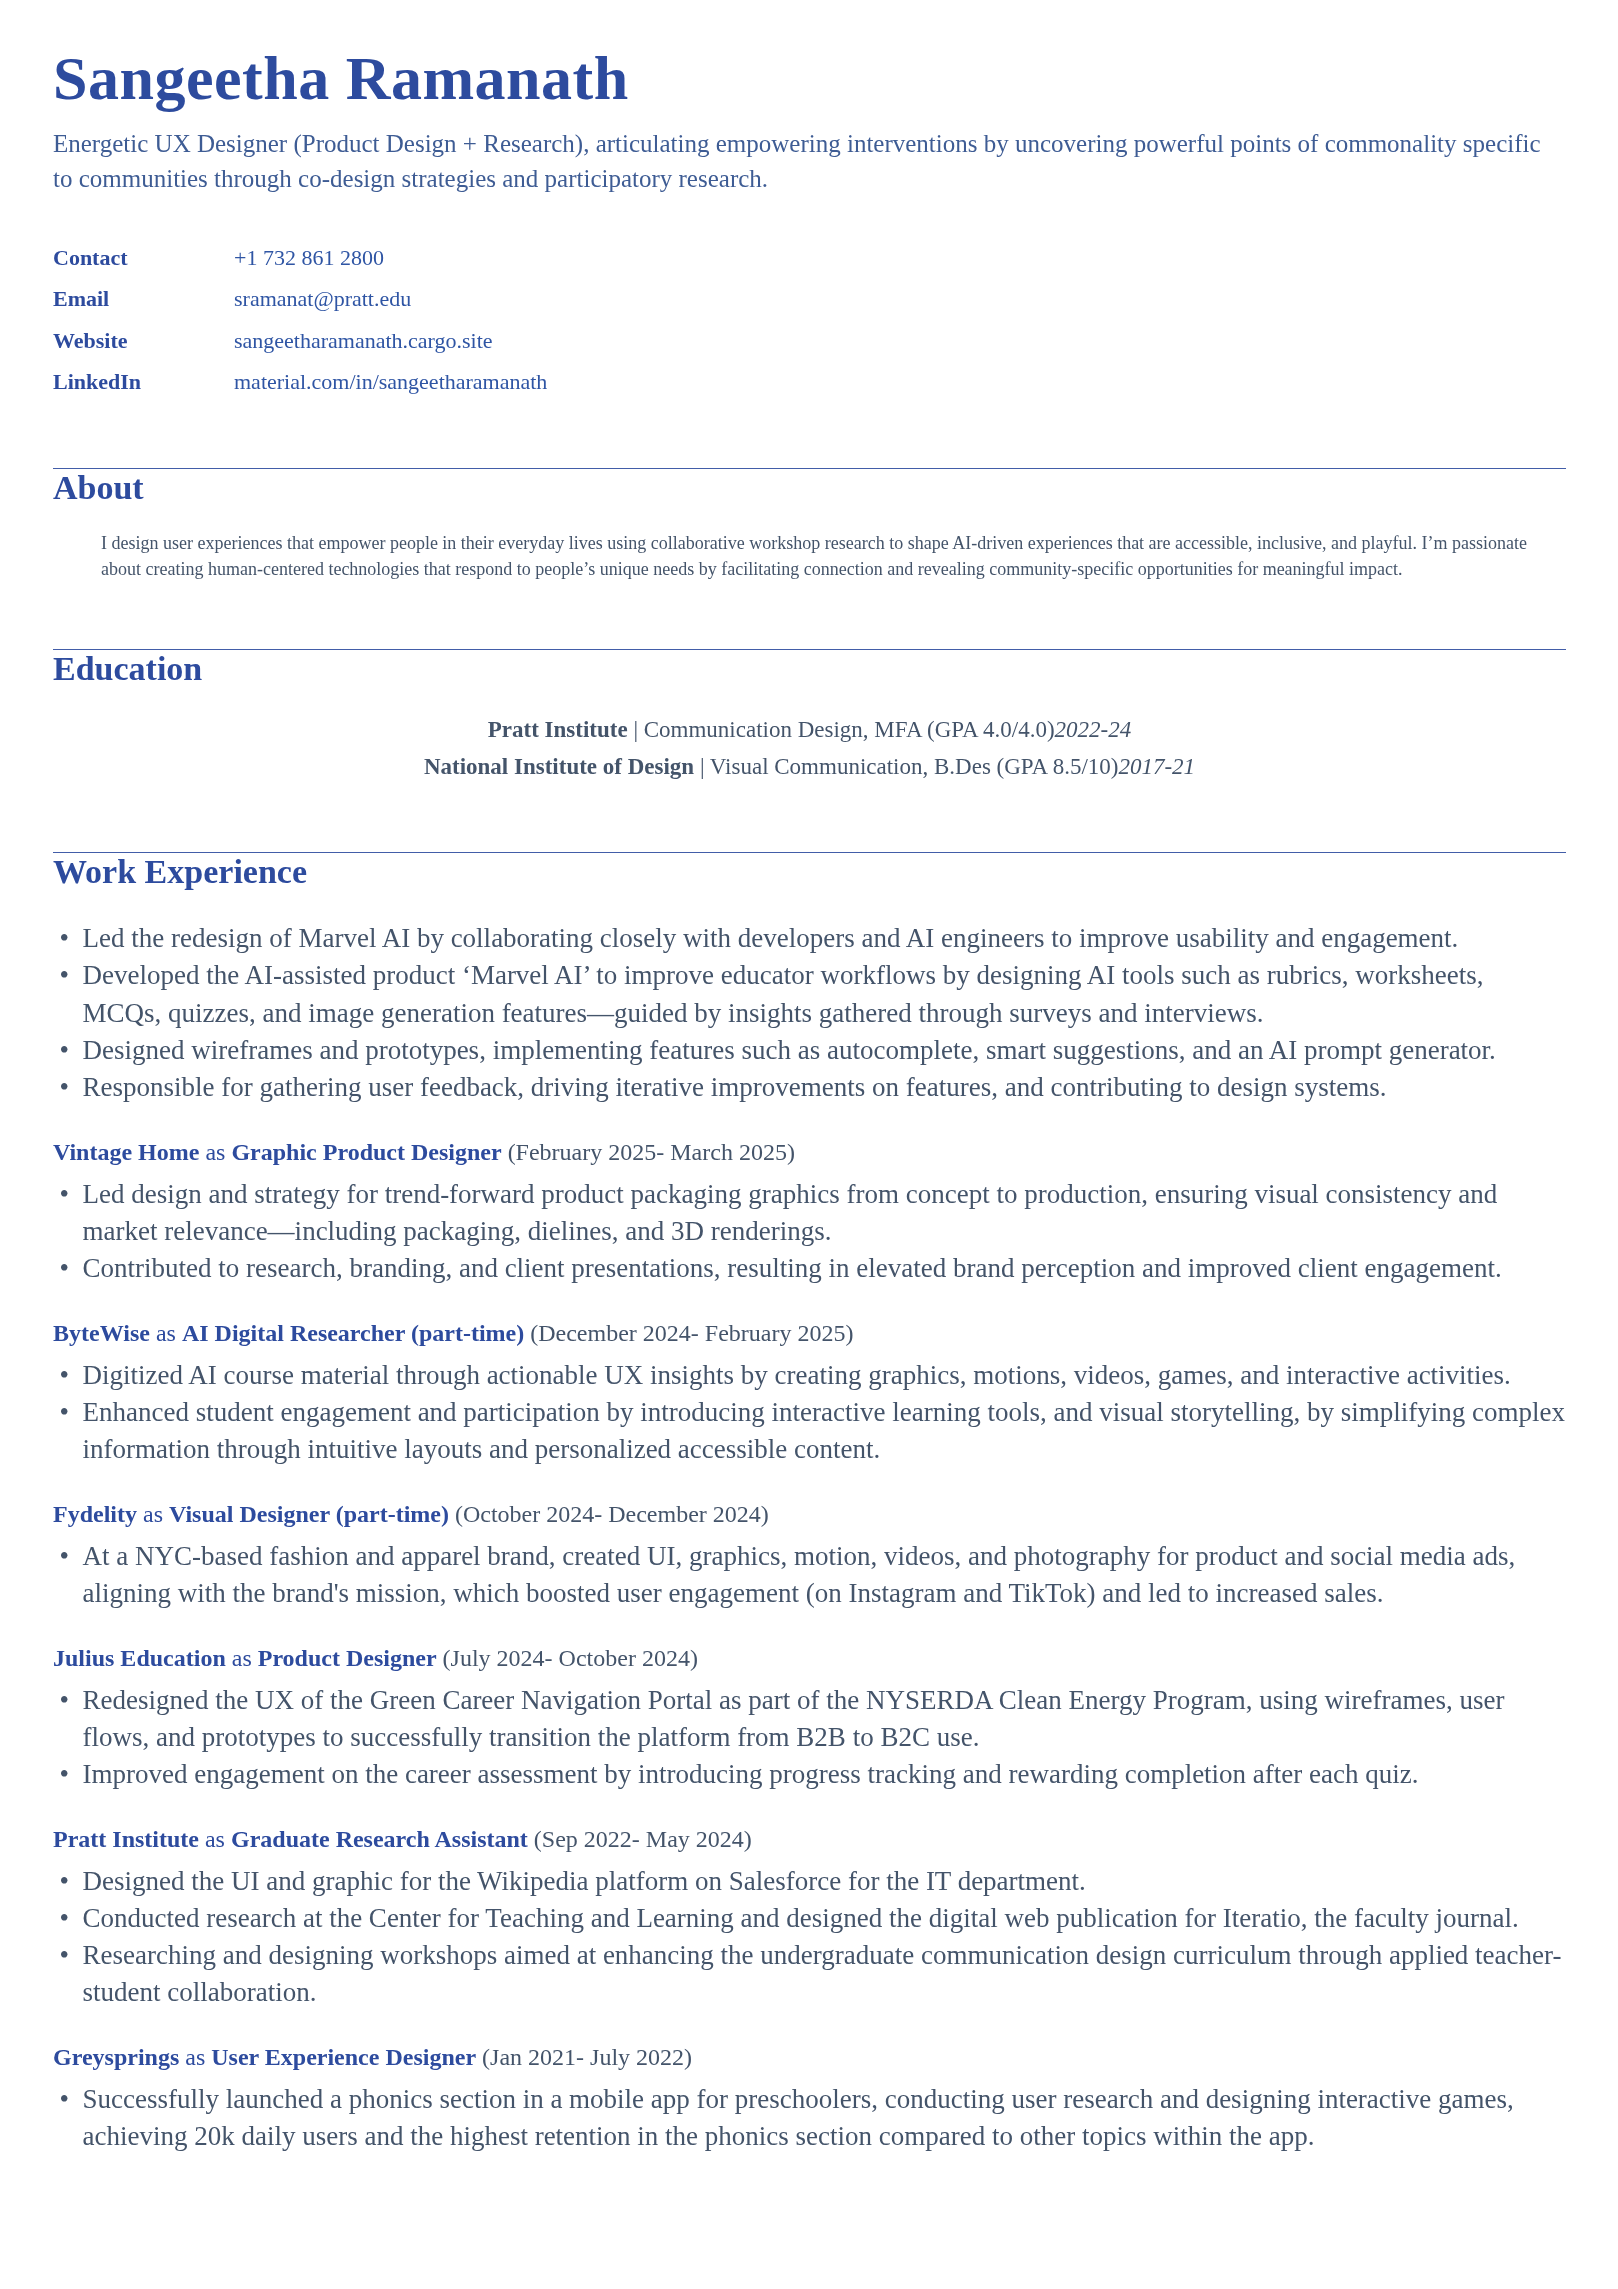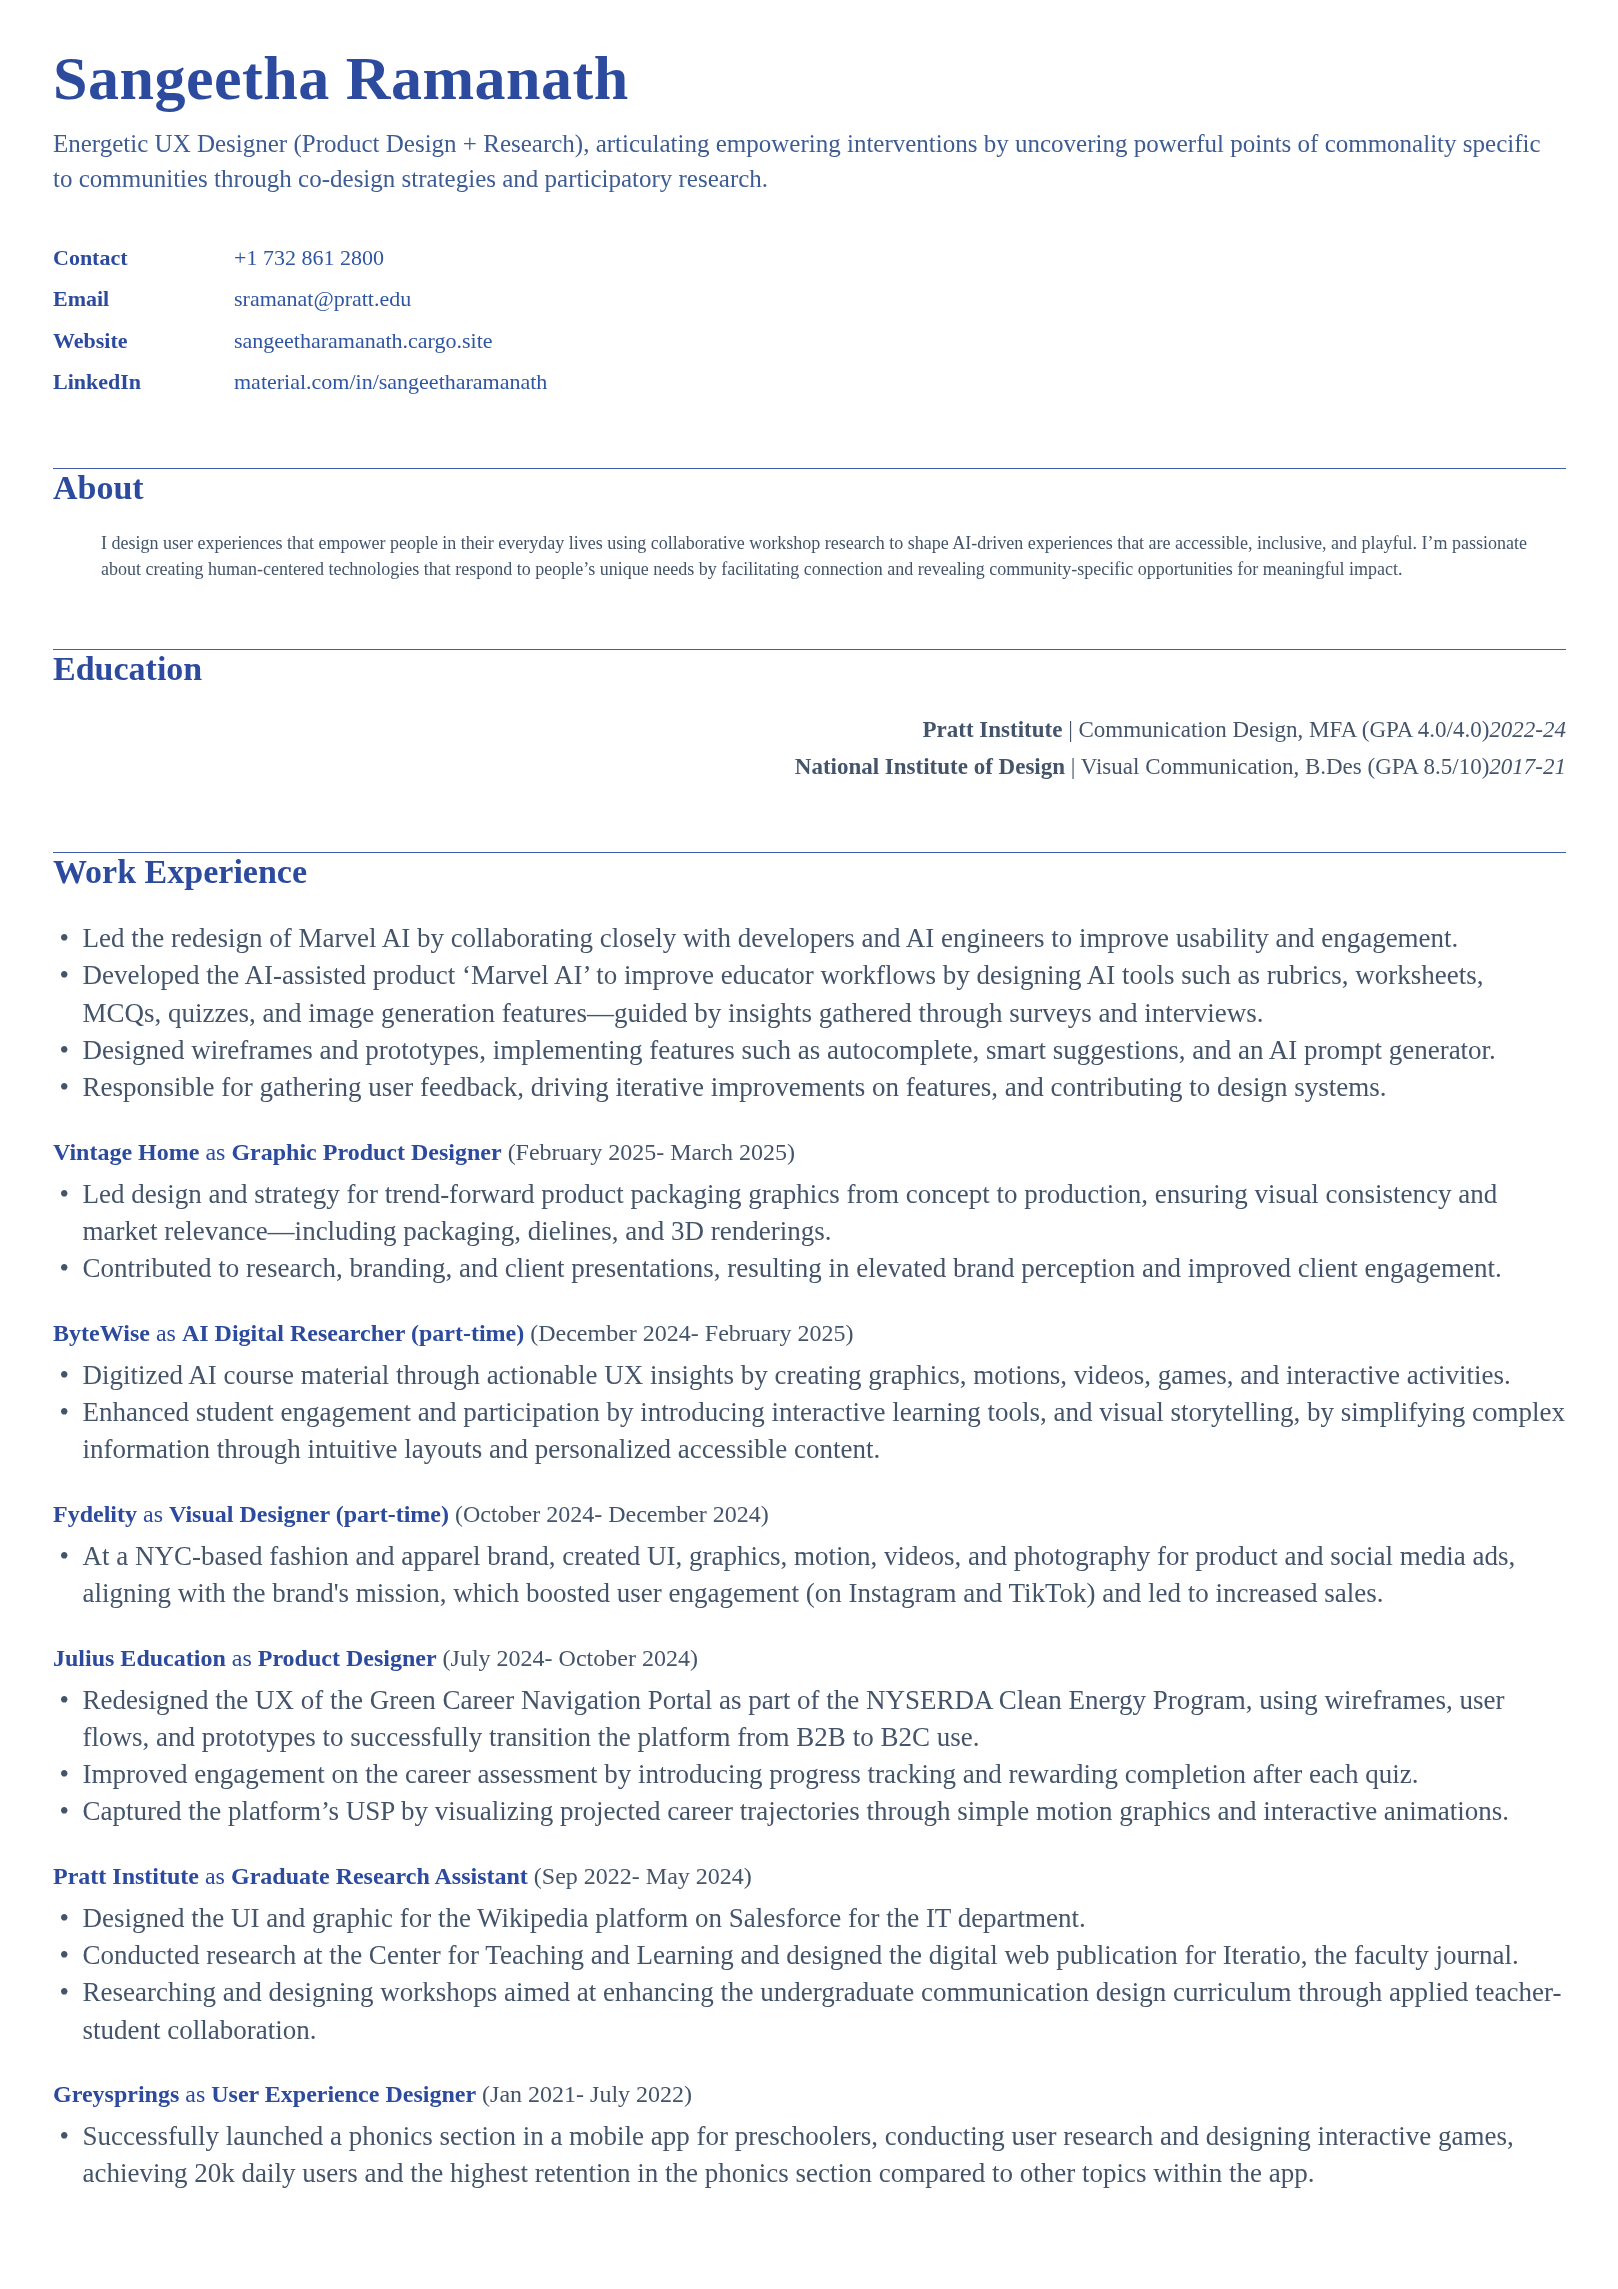--- a/index.html
+++ b/index.html
@@ -61,7 +61,7 @@
   .edu-list { margin-top: 24px; }
   .edu-row {
     display: flex;
-    justify-content: flex-end;
+    justify-content: center;
     align-items: baseline;
     font-size: 23px;
     line-height: 1.6;

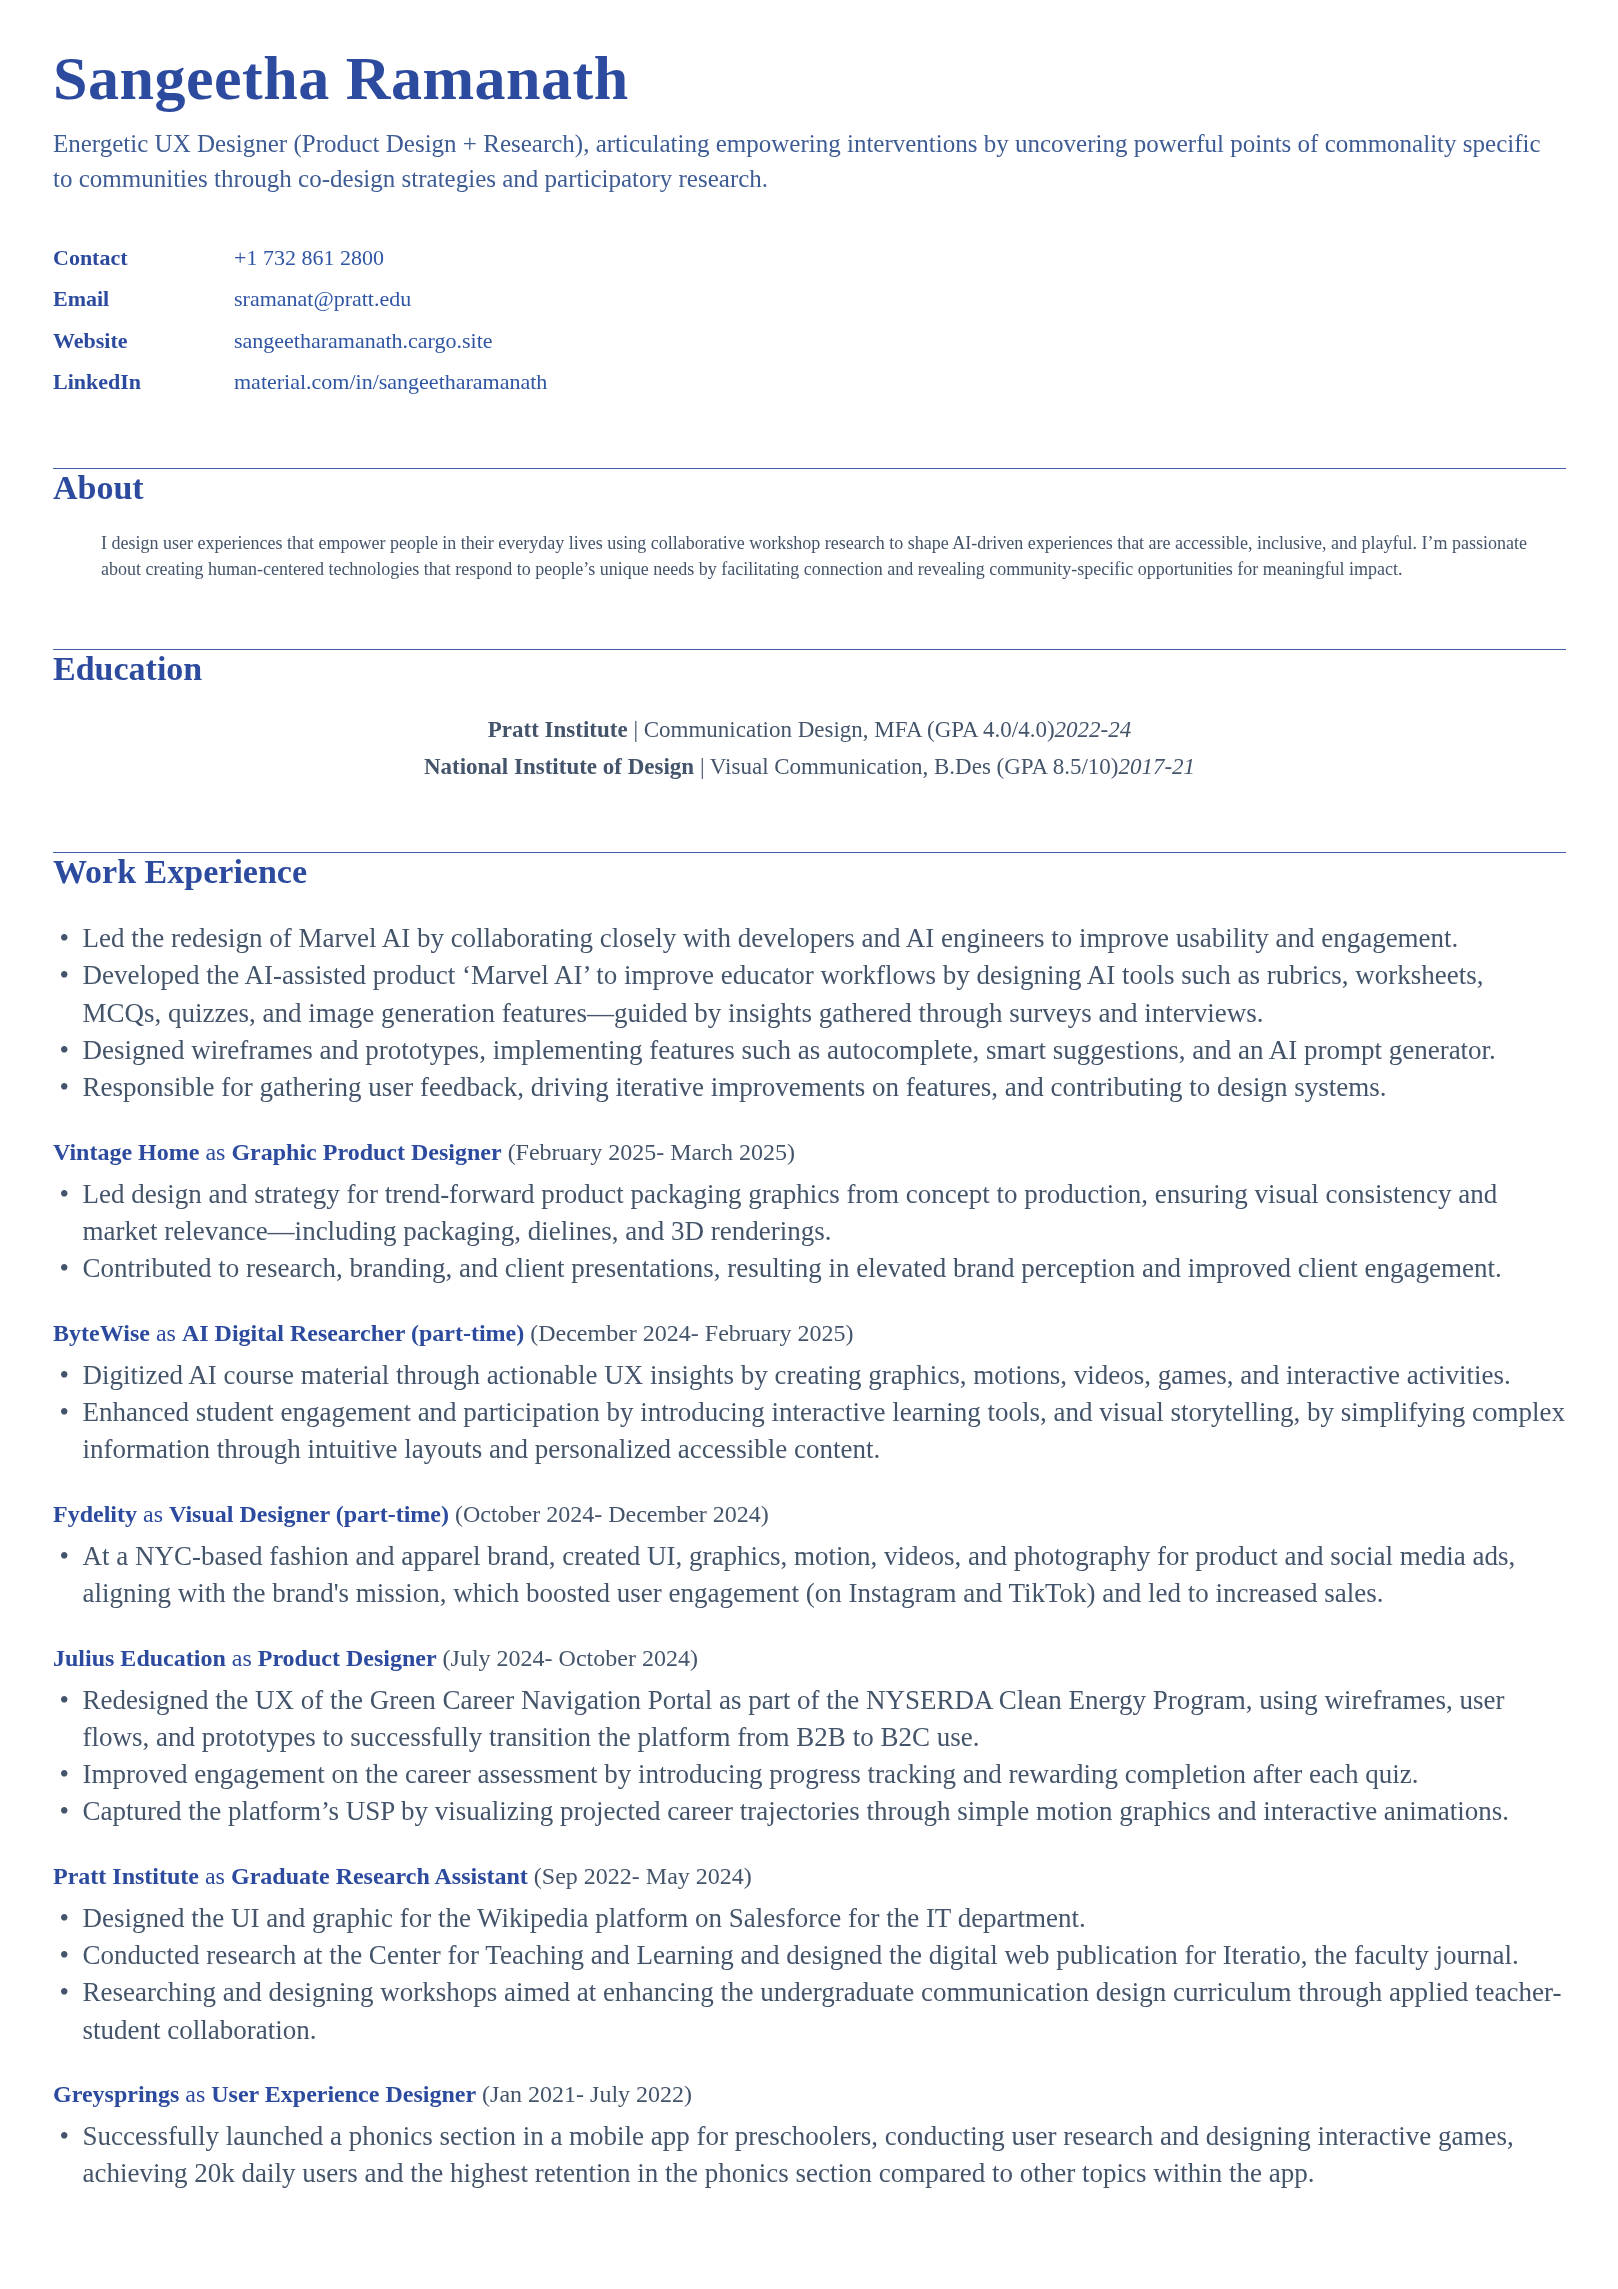--- a/index.html
+++ b/index.html
@@ -186,7 +186,6 @@
           <ul class="job-bullets">
             <li>Redesigned the UX of the Green Career Navigation Portal as part of the NYSERDA Clean Energy Program, using wireframes, user flows, and prototypes to successfully transition the platform from B2B to B2C use.</li>
             <li>Improved engagement on the career assessment by introducing progress tracking and rewarding completion after each quiz.</li>
-            <li>Captured the platform’s USP by visualizing projected career trajectories through simple motion graphics and interactive animations.</li>
           </ul>
         </article>
         <article class="job">

